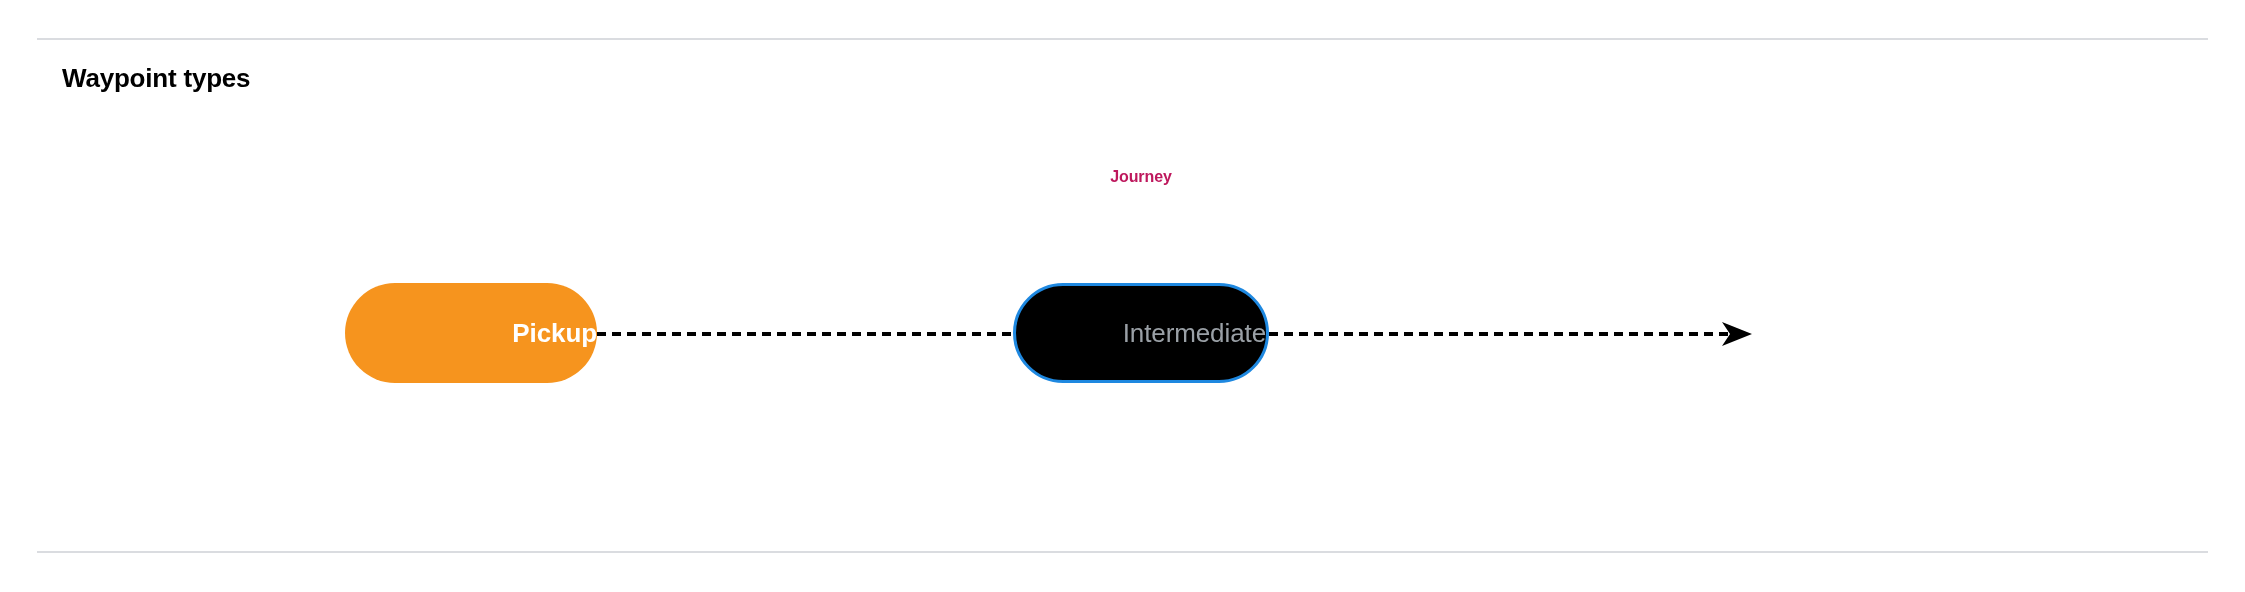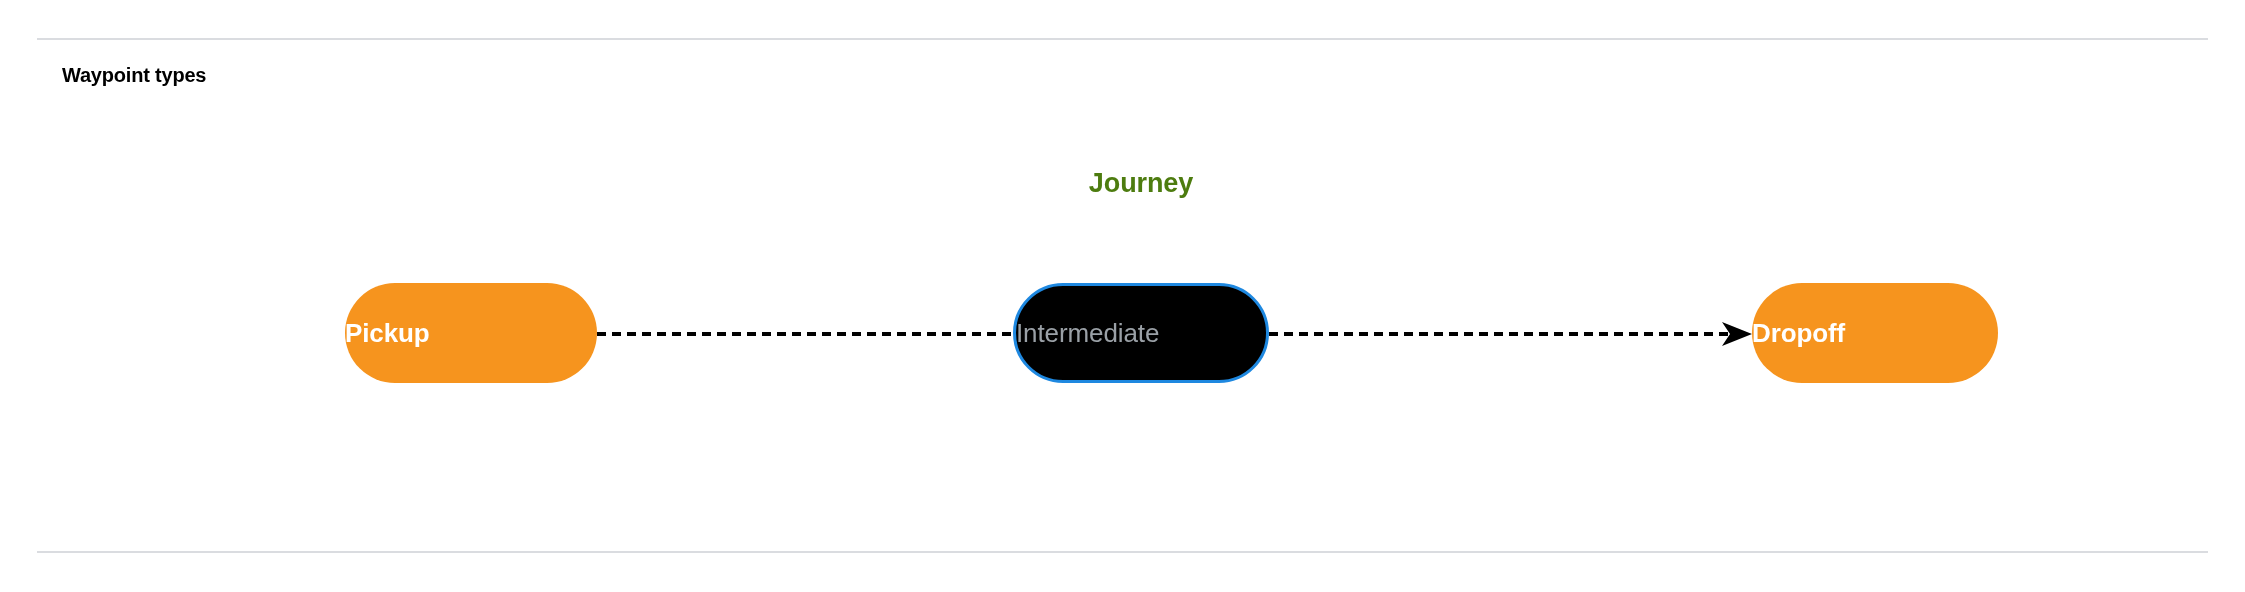--- a/index.html
+++ b/index.html
@@ -40,7 +40,7 @@
     position: absolute;
     left: 62px;
     top: 63px;
-    font-size: 20px;
+    font-size: 26px;
     font-weight: bold;
     color: #000000;
     letter-spacing: -0.2px;

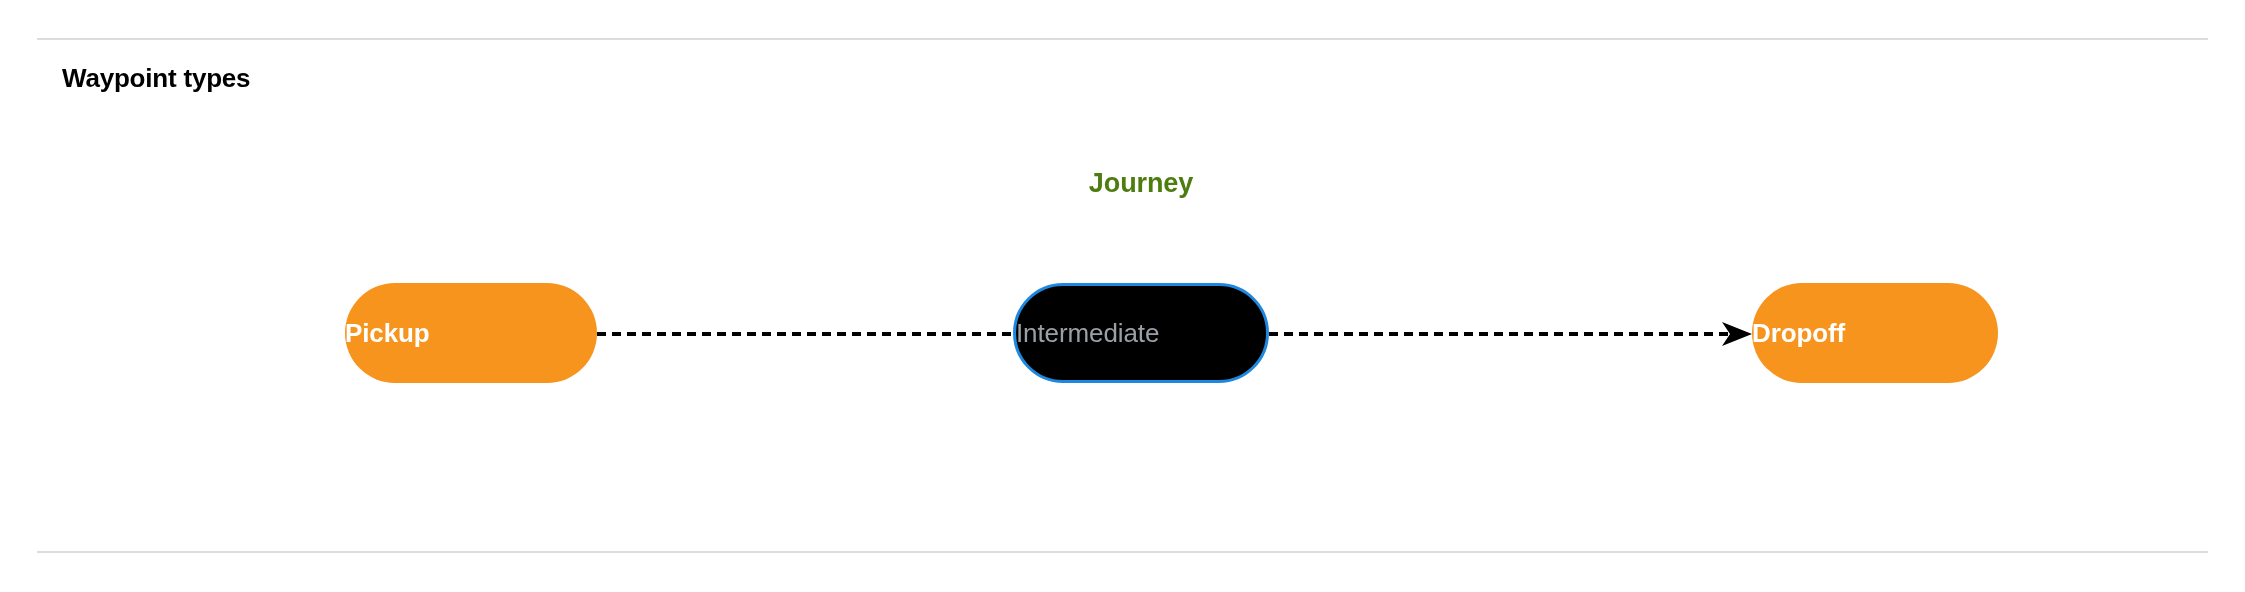--- a/index.html
+++ b/index.html
@@ -63,9 +63,9 @@
     top: 58px;
     width: 256px;
     text-align: center;
-    font-size: 27px;
+    font-size: 16px;
     font-weight: bold;
-    color: #4d7c0f;
+    color: #be185d;
     letter-spacing: -0.1px;
     white-space: nowrap;
   }

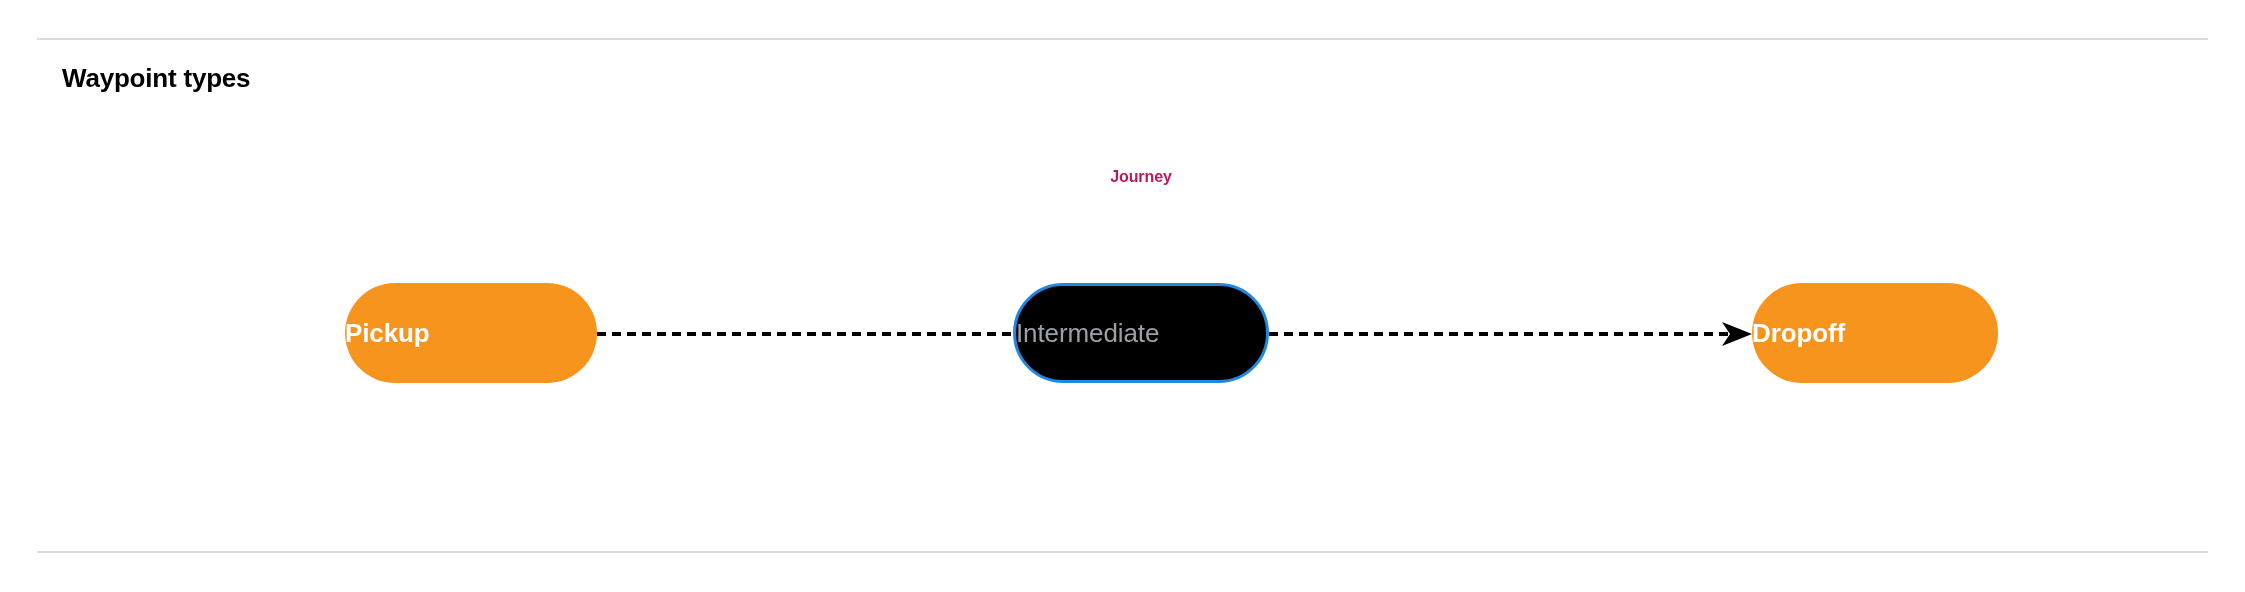--- a/index.html
+++ b/index.html
@@ -86,7 +86,7 @@
     border-radius: 50px;
     display: flex;
     align-items: center;
-    justify-content: flex-start;
+    justify-content: flex-end;
     box-sizing: border-box;
     white-space: nowrap;
   }

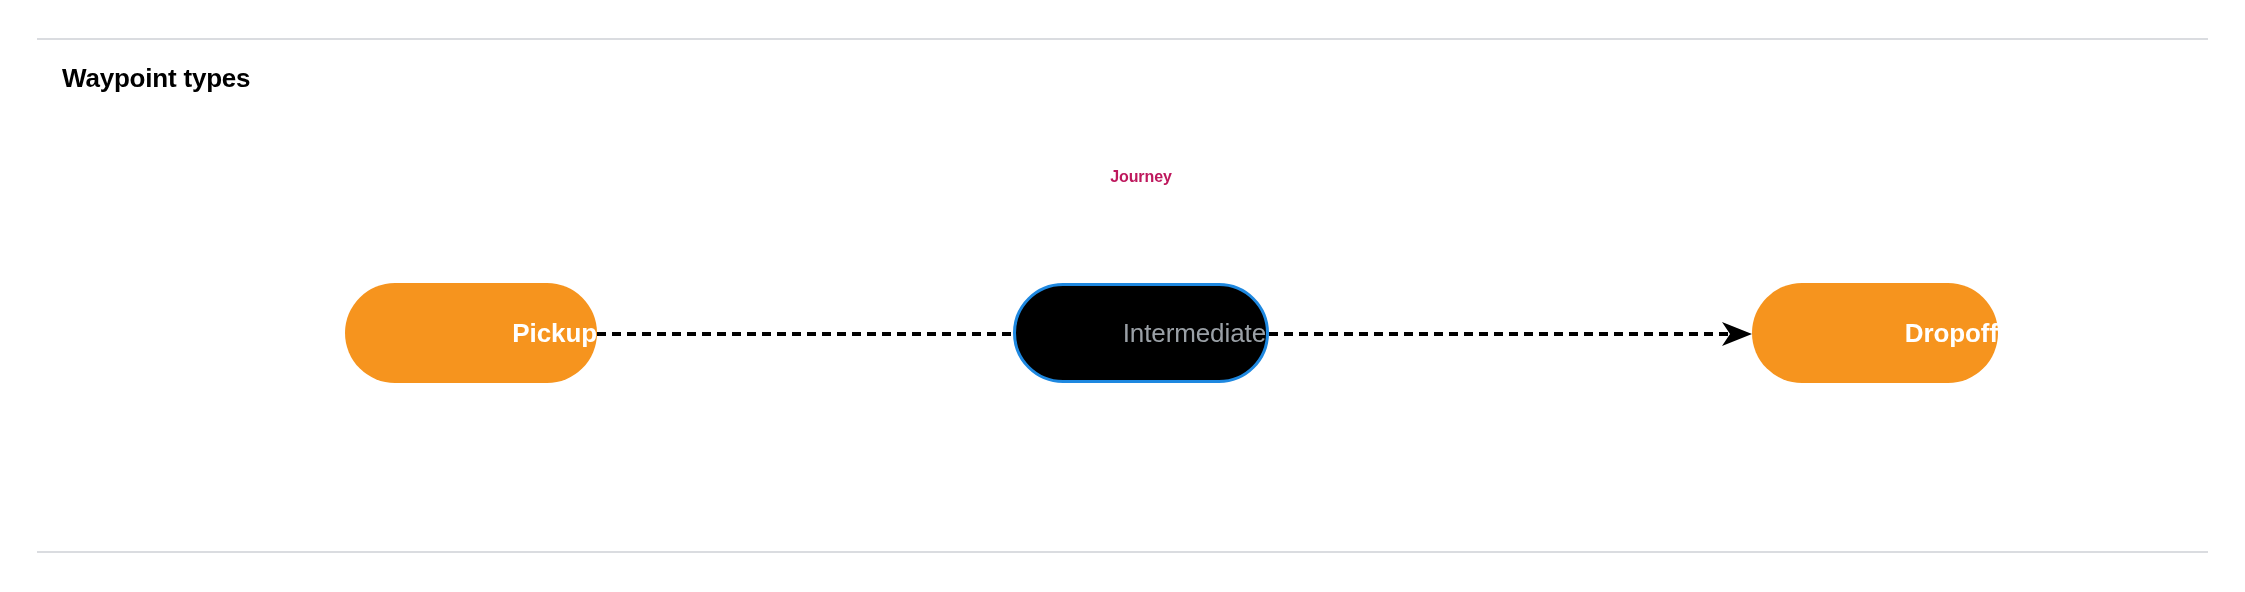--- a/index.html
+++ b/index.html
@@ -139,9 +139,6 @@
       <span>Intermediate</span>
     </div>
 
-    <div class="node node-terminal node-dropoff">
-      <span>Dropoff</span>
-    </div>
 
   </div>
 

